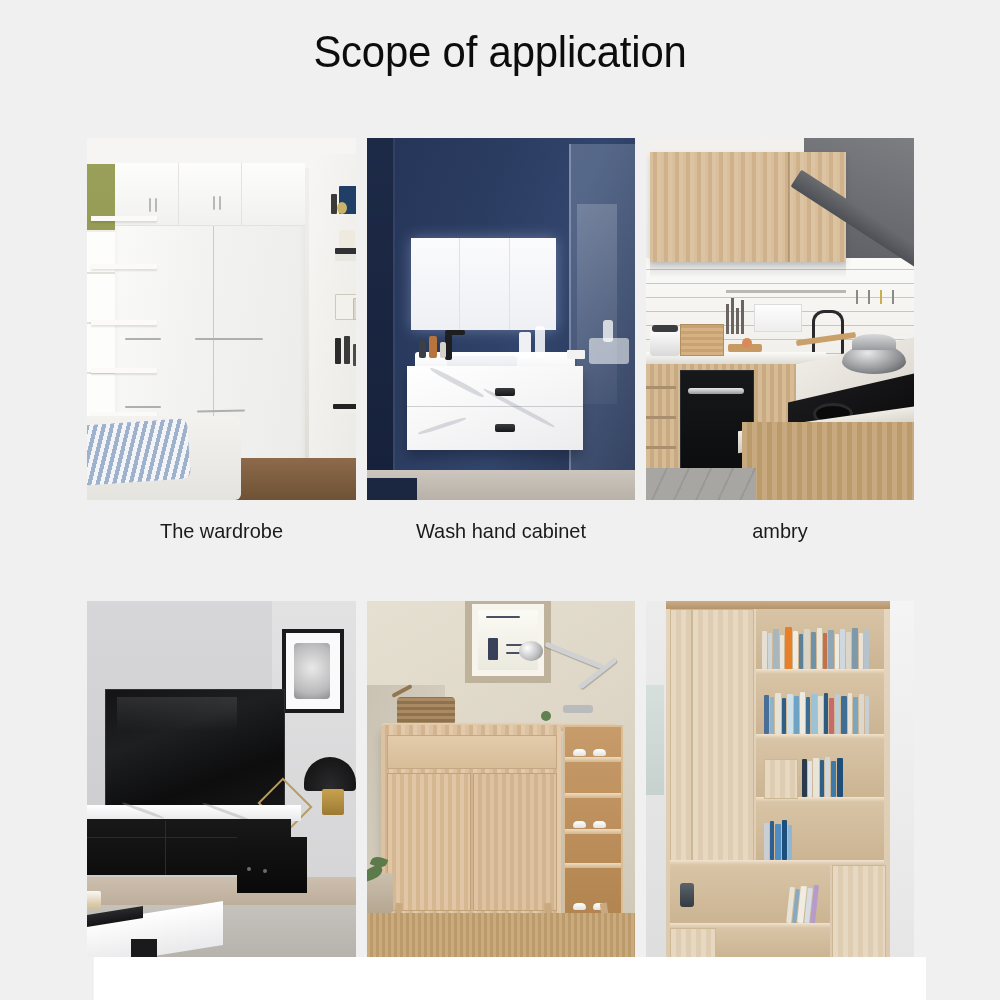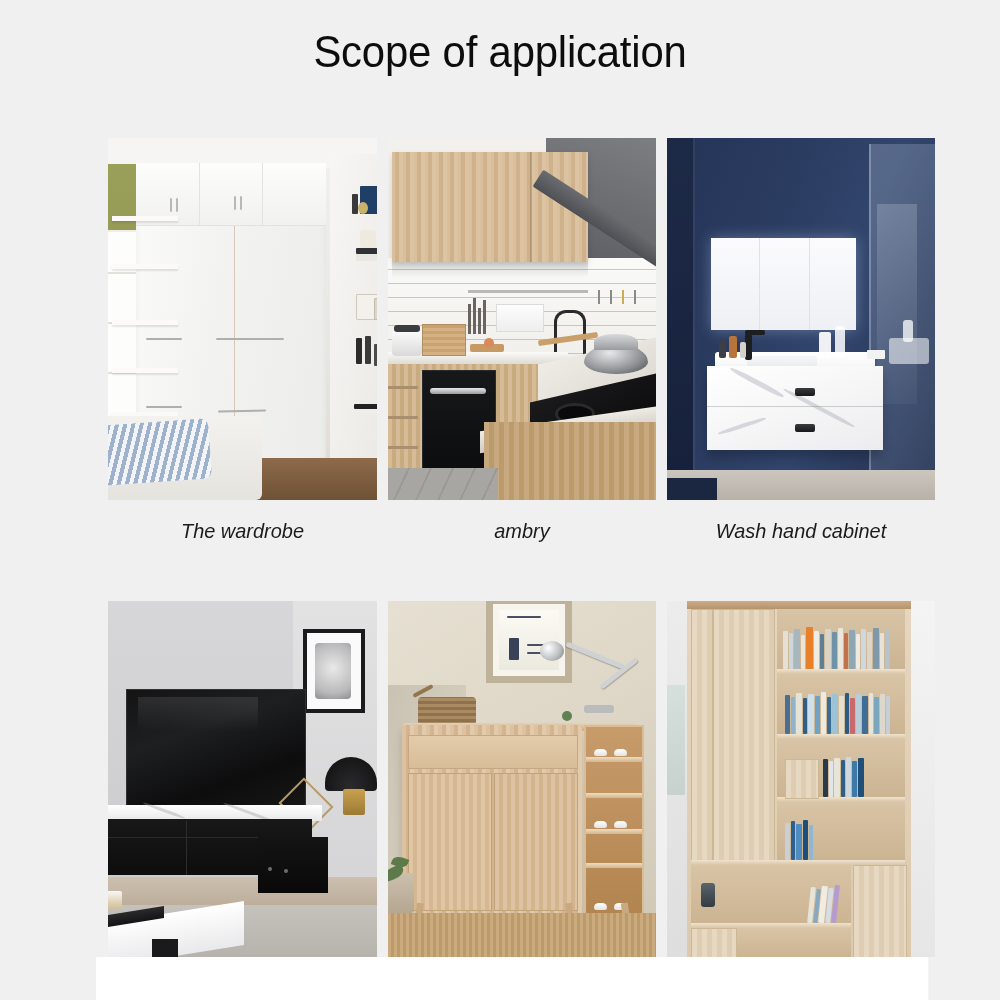--- a/index.html
+++ b/index.html
@@ -23,7 +23,7 @@
     transform:scaleX(0.93);
   }
 
-  .grid{position:absolute;left:108px;top:138px;width:830px;font-style:italic;}
+  .grid{position:absolute;left:87px;top:138px;width:830px;}
 
   .row{position:relative;display:flex;gap:11px;}
   .cell{width:269px;position:relative;}

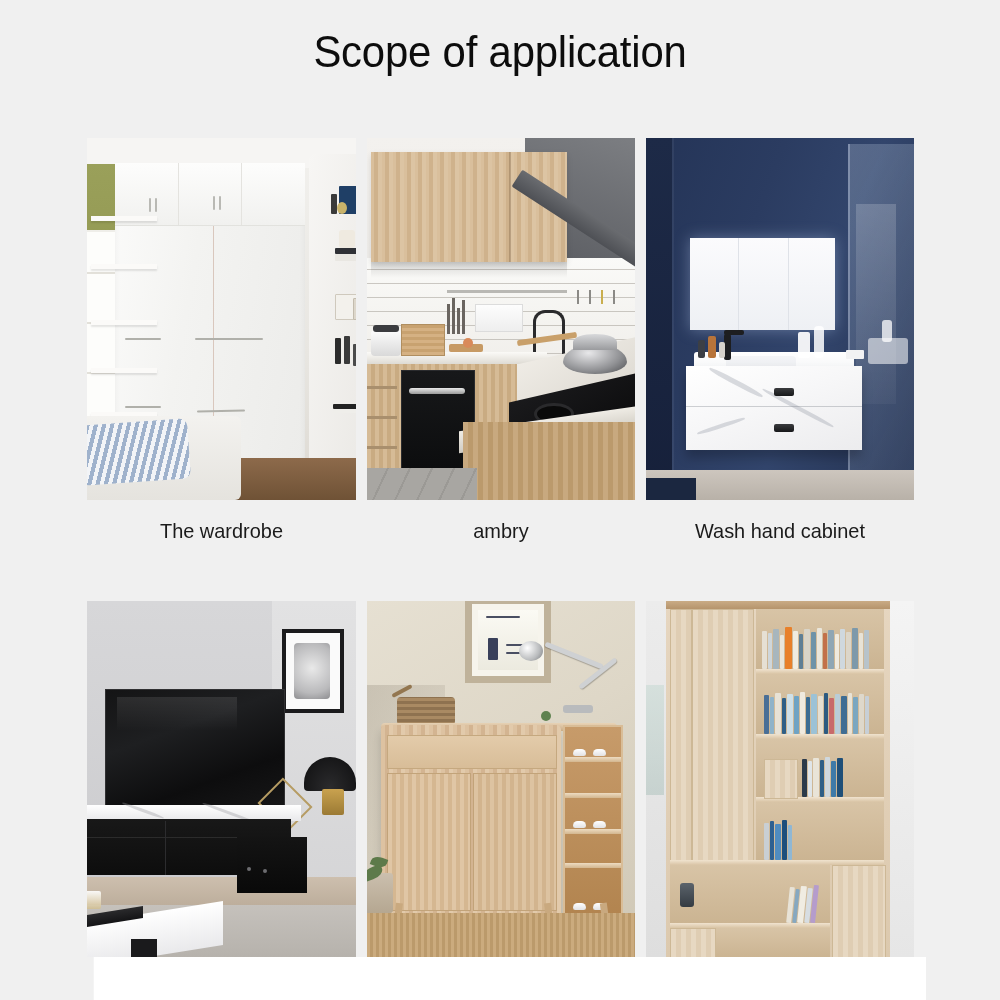--- a/index.html
+++ b/index.html
@@ -253,6 +253,43 @@
         <div class="caption cap-row1">The wardrobe</div>
       </div>
 
+      <div class="cell last">
+        <div class="photo">
+          <div class="b-wall"></div>
+          <div class="b-wallL"></div>
+          <div class="b-wallseam"></div>
+          <div class="b-glass">
+              <i></i>
+            </div>
+          <div class="abs" style="right:6px;top:200px;width:40px;height:26px;background:rgba(255,255,255,.55);border-radius:3px"></div>
+          <div class="abs" style="right:22px;top:182px;width:10px;height:22px;background:rgba(255,255,255,.75);border-radius:3px"></div>
+          <div class="b-mirror">
+            <div class="d" style="left:48px"></div>
+            <div class="d" style="left:98px"></div>
+          </div>
+          <div class="b-basin"></div>
+          <div class="b-sink"></div>
+          <div class="b-tap"></div>
+          <div class="b-vanity">
+            <div class="b-marble" style="left:20px;top:14px;width:60px;height:5px"></div>
+            <div class="b-marble" style="left:72px;top:40px;width:80px;height:4px"></div>
+            <div class="b-marble" style="left:10px;top:58px;width:50px;height:4px;transform:rotate(-18deg)"></div>
+            <div class="b-drawerline" style="top:40px"></div>
+          </div>
+          <div class="b-handle" style="left:128px;top:250px"></div>
+          <div class="b-handle" style="left:128px;top:286px"></div>
+          <div class="abs" style="left:152px;top:194px;width:12px;height:26px;background:rgba(255,255,255,.92);border-radius:2px"></div>
+          <div class="abs" style="left:168px;top:188px;width:10px;height:32px;background:rgba(255,255,255,.85);border-radius:4px"></div>
+          <div class="b-bottle" style="left:52px;top:202px;width:7px;height:18px;background:#3c3f45"></div>
+          <div class="b-bottle" style="left:62px;top:198px;width:8px;height:22px;background:#b8743a"></div>
+          <div class="b-bottle" style="left:73px;top:204px;width:6px;height:16px;background:#d6d2cb"></div>
+          <div class="abs" style="left:200px;top:212px;width:18px;height:9px;background:#f2f2f3;border-radius:1px"></div>
+          <div class="b-floor"></div>
+          <div class="b-floorL"></div>
+        </div>
+        <div class="caption cap-row1">Wash hand cabinet</div>
+      </div>
+
       <div class="cell mid">
         <div class="photo">
           <div class="k-wall"></div>
@@ -299,43 +336,6 @@
         </div>
         <div class="caption cap-row1">ambry</div>
       </div>
-
-      <div class="cell last">
-        <div class="photo">
-          <div class="b-wall"></div>
-          <div class="b-wallL"></div>
-          <div class="b-wallseam"></div>
-          <div class="b-glass">
-              <i></i>
-            </div>
-          <div class="abs" style="right:6px;top:200px;width:40px;height:26px;background:rgba(255,255,255,.55);border-radius:3px"></div>
-          <div class="abs" style="right:22px;top:182px;width:10px;height:22px;background:rgba(255,255,255,.75);border-radius:3px"></div>
-          <div class="b-mirror">
-            <div class="d" style="left:48px"></div>
-            <div class="d" style="left:98px"></div>
-          </div>
-          <div class="b-basin"></div>
-          <div class="b-sink"></div>
-          <div class="b-tap"></div>
-          <div class="b-vanity">
-            <div class="b-marble" style="left:20px;top:14px;width:60px;height:5px"></div>
-            <div class="b-marble" style="left:72px;top:40px;width:80px;height:4px"></div>
-            <div class="b-marble" style="left:10px;top:58px;width:50px;height:4px;transform:rotate(-18deg)"></div>
-            <div class="b-drawerline" style="top:40px"></div>
-          </div>
-          <div class="b-handle" style="left:128px;top:250px"></div>
-          <div class="b-handle" style="left:128px;top:286px"></div>
-          <div class="abs" style="left:152px;top:194px;width:12px;height:26px;background:rgba(255,255,255,.92);border-radius:2px"></div>
-          <div class="abs" style="left:168px;top:188px;width:10px;height:32px;background:rgba(255,255,255,.85);border-radius:4px"></div>
-          <div class="b-bottle" style="left:52px;top:202px;width:7px;height:18px;background:#3c3f45"></div>
-          <div class="b-bottle" style="left:62px;top:198px;width:8px;height:22px;background:#b8743a"></div>
-          <div class="b-bottle" style="left:73px;top:204px;width:6px;height:16px;background:#d6d2cb"></div>
-          <div class="abs" style="left:200px;top:212px;width:18px;height:9px;background:#f2f2f3;border-radius:1px"></div>
-          <div class="b-floor"></div>
-          <div class="b-floorL"></div>
-        </div>
-        <div class="caption cap-row1">Wash hand cabinet</div>
-      </div>
     </div>
 
     <div class="row row2" style="margin-top:39px">

